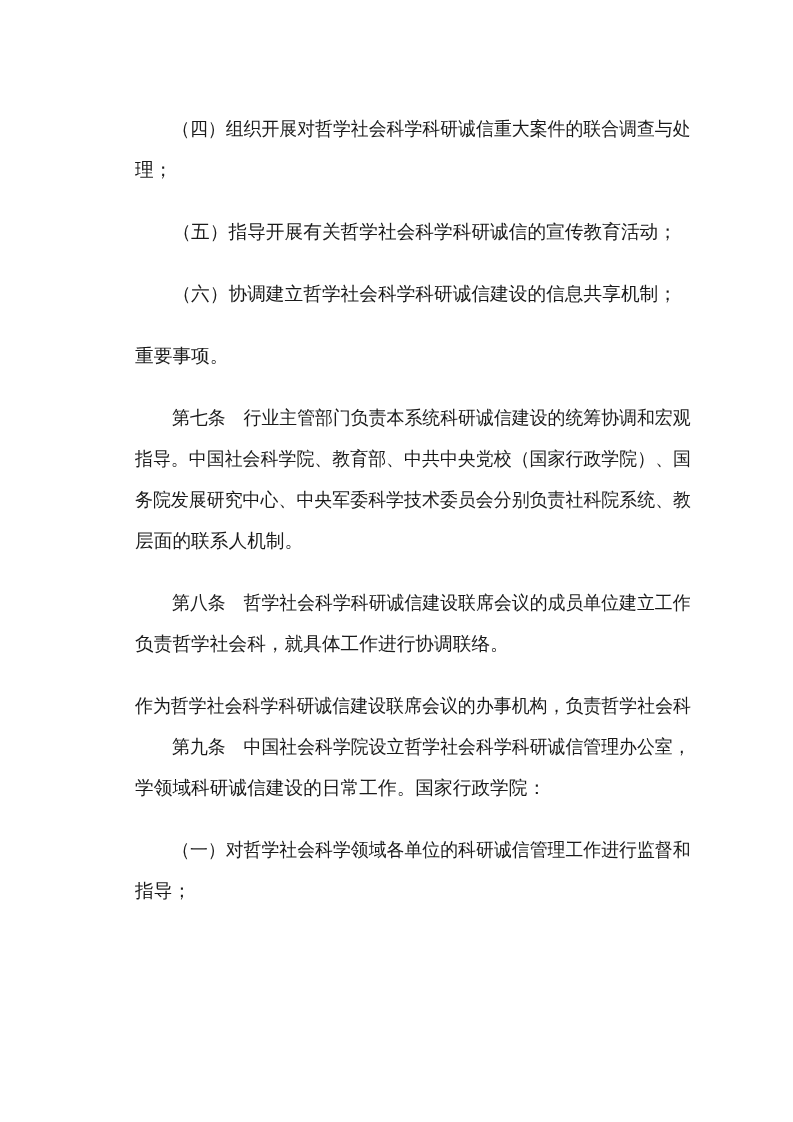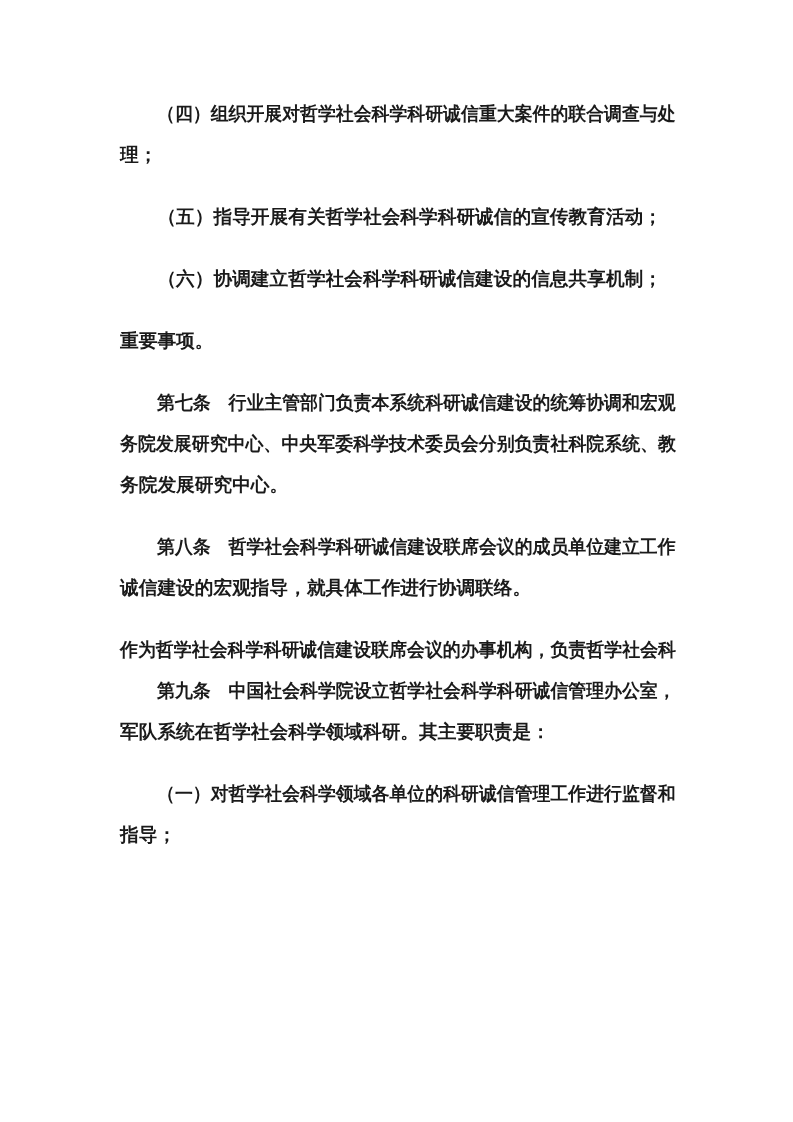--- a/index.html
+++ b/index.html
@@ -18,7 +18,7 @@
     background: #ffffff;
   }
   .doc-body { width: 556px; }
-  .para { margin: 1px; font-weight: bold; }
+  .para { margin: 16px; }
   .para + .para { margin-top: 21px; }
   .line {
     font-size: 18.7px;

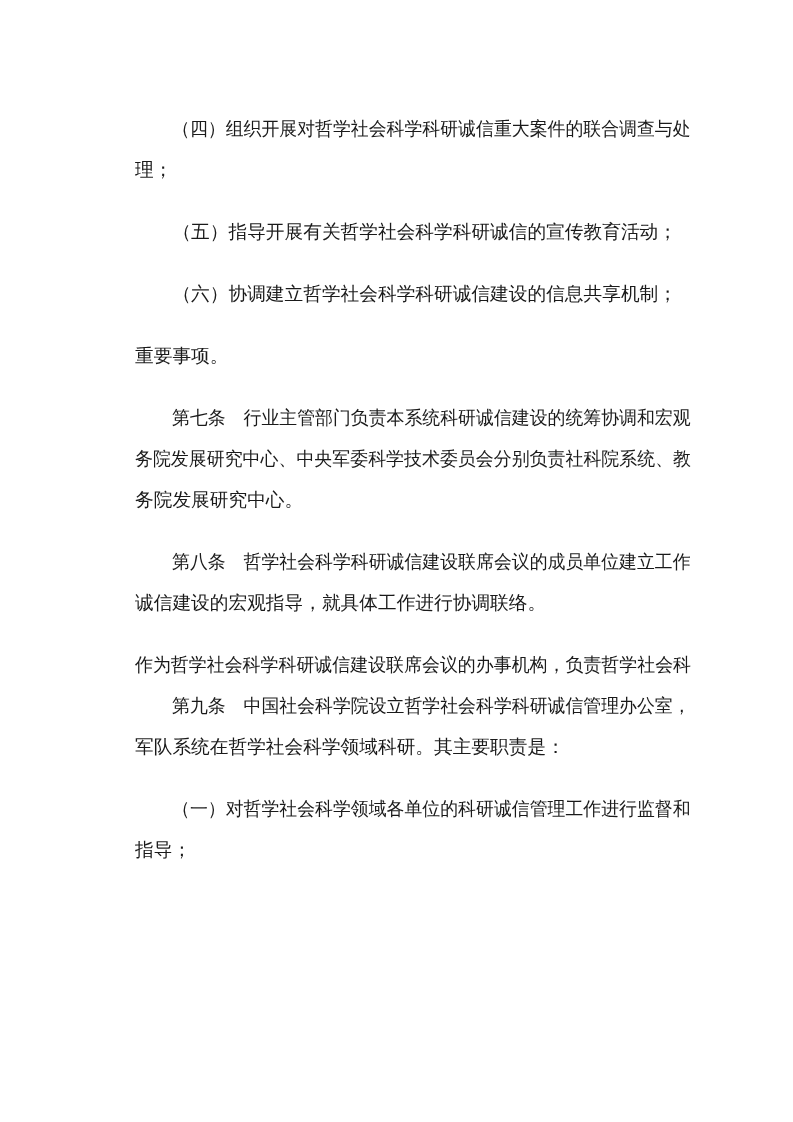--- a/index.html
+++ b/index.html
@@ -55,6 +55,7 @@
       </div>
       <div class="para">
         <div class="line indent fill"><span class="line-text" style="transform: scaleX(0.956937);">第七条　行业主管部门负责本系统科研诚信建设的统筹协调和宏观</span></div>
+        <div class="line fill"><span class="line-text" style="transform: scaleX(0.959758);">指导。中国社会科学院、教育部、中共中央党校（国家行政学院）、国</span></div>
         <div class="line fill"><span class="line-text" style="transform: scaleX(0.959758);">务院发展研究中心、中央军委科学技术委员会分别负责社科院系统、教</span></div>
         <div class="line"><span class="line-text">务院发展研究中心。</span></div>
       </div>

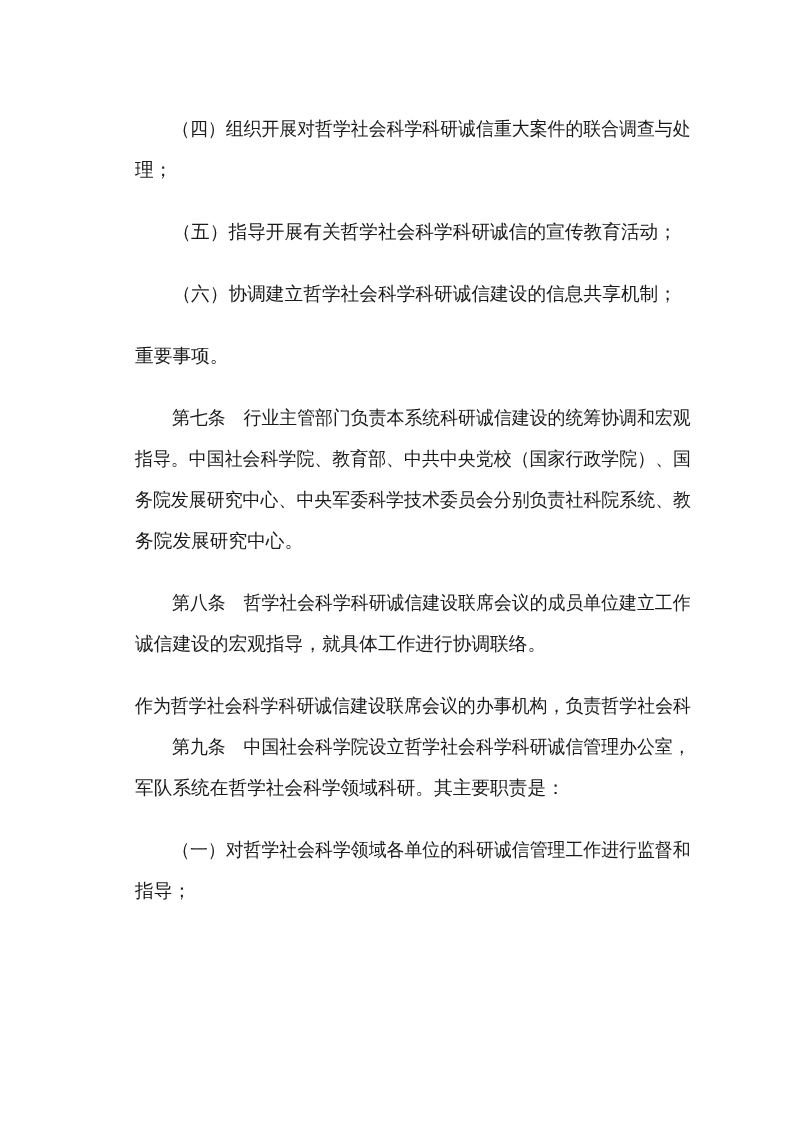--- a/index.html
+++ b/index.html
@@ -57,7 +57,7 @@
         <div class="line indent fill"><span class="line-text" style="transform: scaleX(0.956937);">第七条　行业主管部门负责本系统科研诚信建设的统筹协调和宏观</span></div>
         <div class="line fill"><span class="line-text" style="transform: scaleX(0.959758);">指导。中国社会科学院、教育部、中共中央党校（国家行政学院）、国</span></div>
         <div class="line fill"><span class="line-text" style="transform: scaleX(0.959758);">务院发展研究中心、中央军委科学技术委员会分别负责社科院系统、教</span></div>
-        <div class="line"><span class="line-text">务院发展研究中心。</span></div>
+        <div class="line"><span class="line-text">层面的联系人机制。</span></div>
       </div>
       <div class="para">
         <div class="line indent fill"><span class="line-text" style="transform: scaleX(0.956937);">第八条　哲学社会科学科研诚信建设联席会议的成员单位建立工作</span></div>

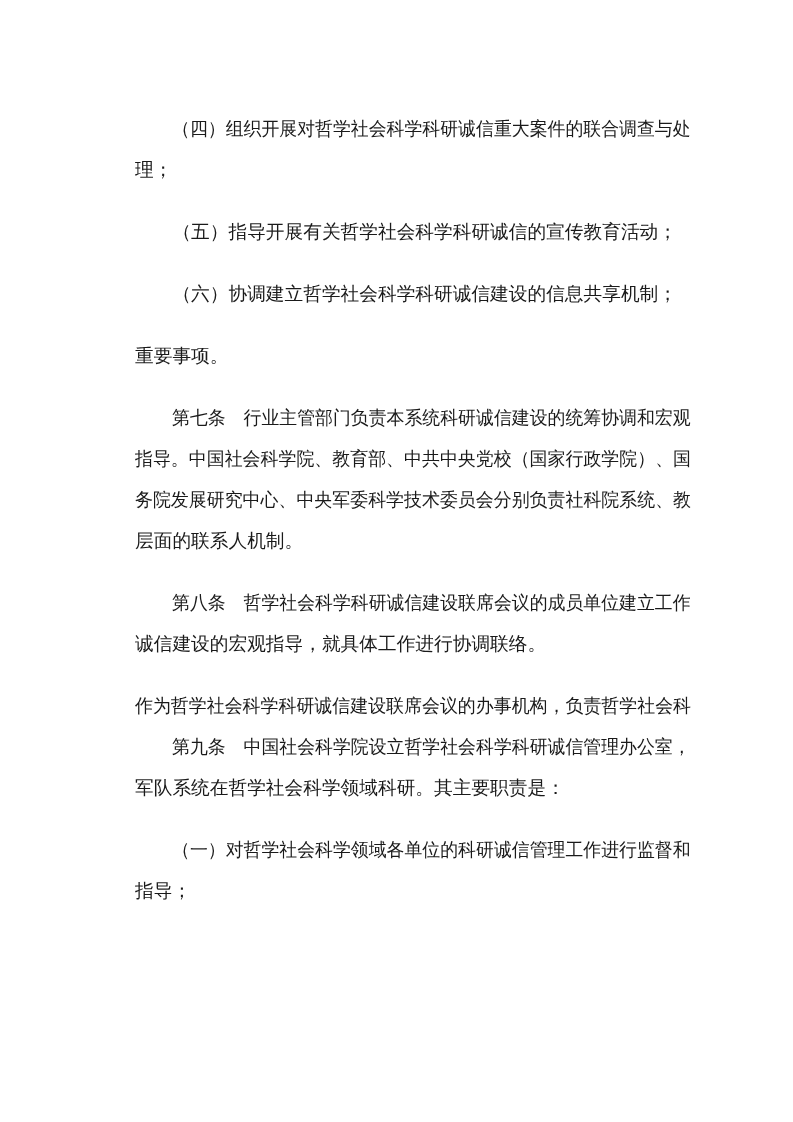--- a/index.html
+++ b/index.html
@@ -61,7 +61,7 @@
       </div>
       <div class="para">
         <div class="line indent fill"><span class="line-text" style="transform: scaleX(0.956937);">第八条　哲学社会科学科研诚信建设联席会议的成员单位建立工作</span></div>
-        <div class="line"><span class="line-text">诚信建设的宏观指导，就具体工作进行协调联络。</span></div>
+        <div class="line"><span class="line-text">负责哲学社会科，就具体工作进行协调联络。</span></div>
       </div>
       <div class="para">
         <div class="line fill"><span class="line-text" style="transform: scaleX(0.959758);">作为哲学社会科学科研诚信建设联席会议的办事机构，负责哲学社会科</span></div>

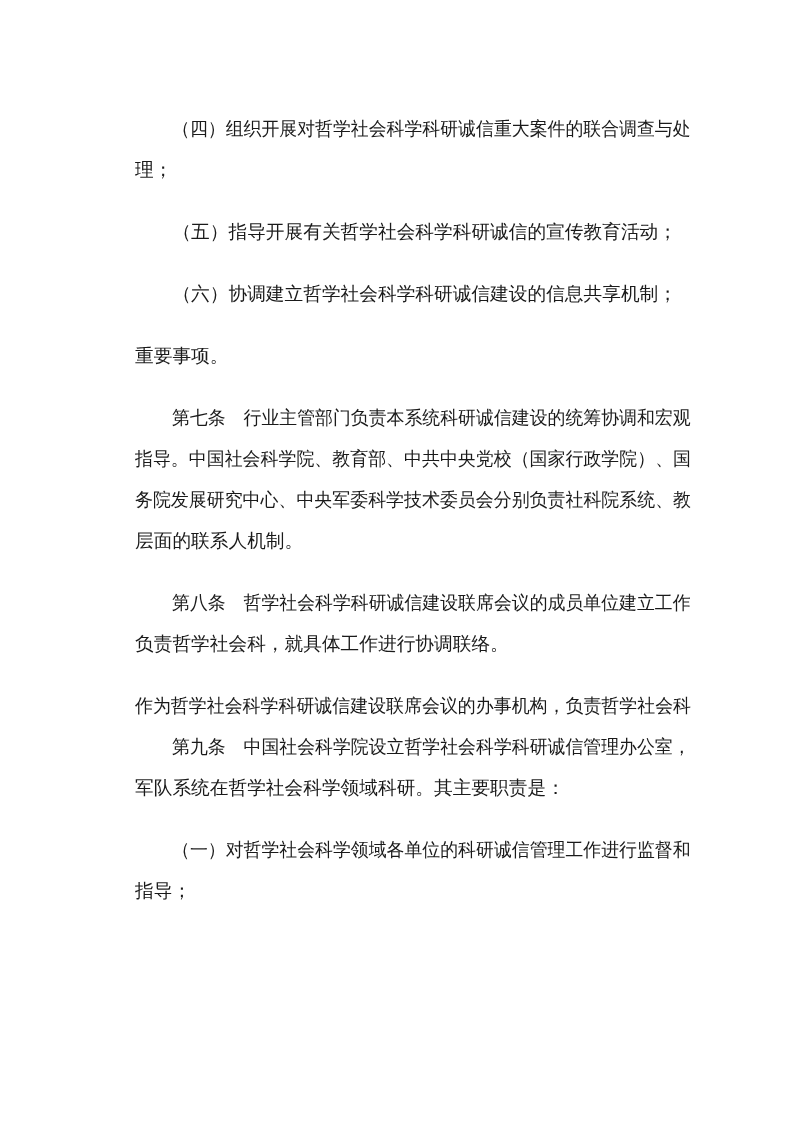--- a/index.html
+++ b/index.html
@@ -66,7 +66,7 @@
       <div class="para">
         <div class="line fill"><span class="line-text" style="transform: scaleX(0.959758);">作为哲学社会科学科研诚信建设联席会议的办事机构，负责哲学社会科</span></div>
         <div class="line indent fill"><span class="line-text" style="transform: scaleX(0.956937);">第九条　中国社会科学院设立哲学社会科学科研诚信管理办公室，</span></div>
-        <div class="line"><span class="line-text">军队系统在哲学社会科学领域科研。其主要职责是：</span></div>
+        <div class="line"><span class="line-text">学领域科研诚信建设的日常工作。国家行政学院：</span></div>
       </div>
       <div class="para">
         <div class="line indent fill"><span class="line-text" style="transform: scaleX(0.956937);">（一）对哲学社会科学领域各单位的科研诚信管理工作进行监督和</span></div>

